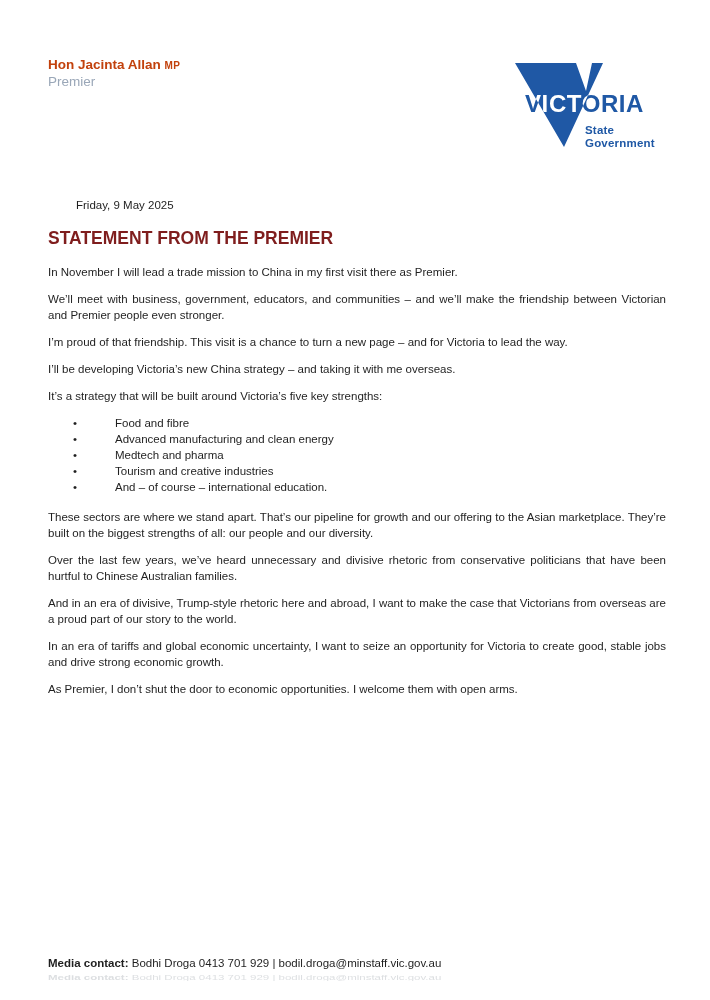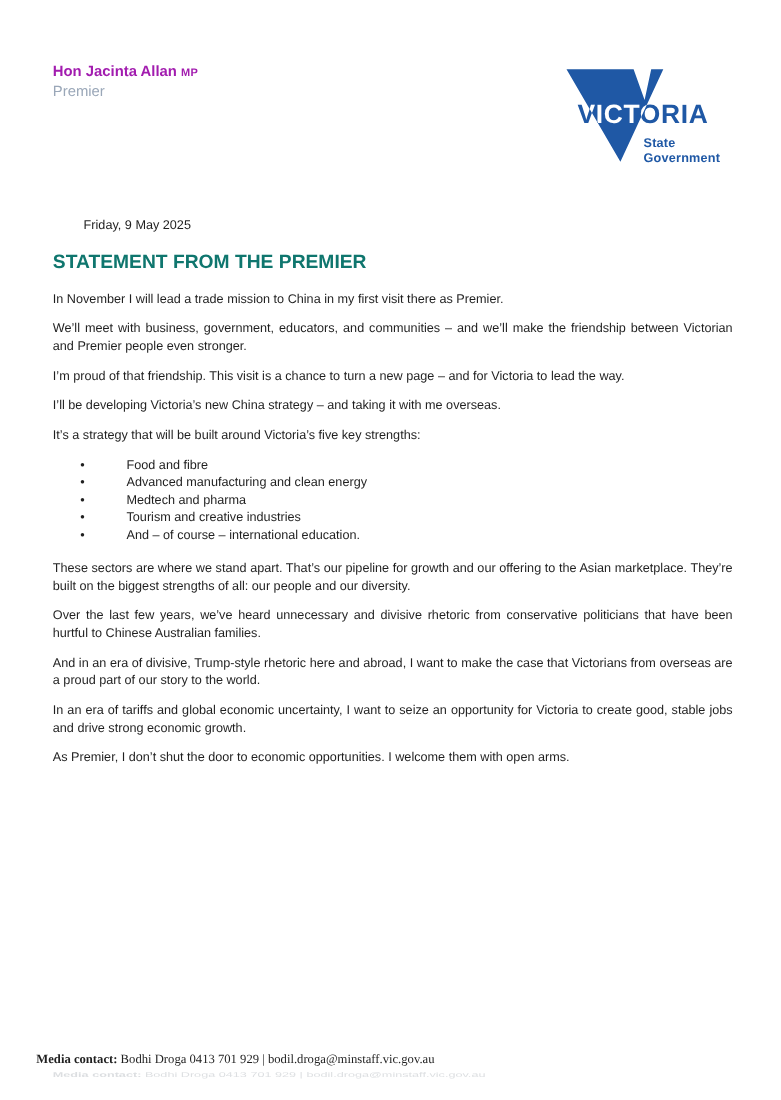--- a/index.html
+++ b/index.html
@@ -33,7 +33,7 @@
     font-size: 13.5px;
     line-height: 15px;
     font-weight: bold;
-    color: #a21caf;
+    color: #c2410c;
   }
   .masthead-author .mp-suffix {
     font-size: 10px;

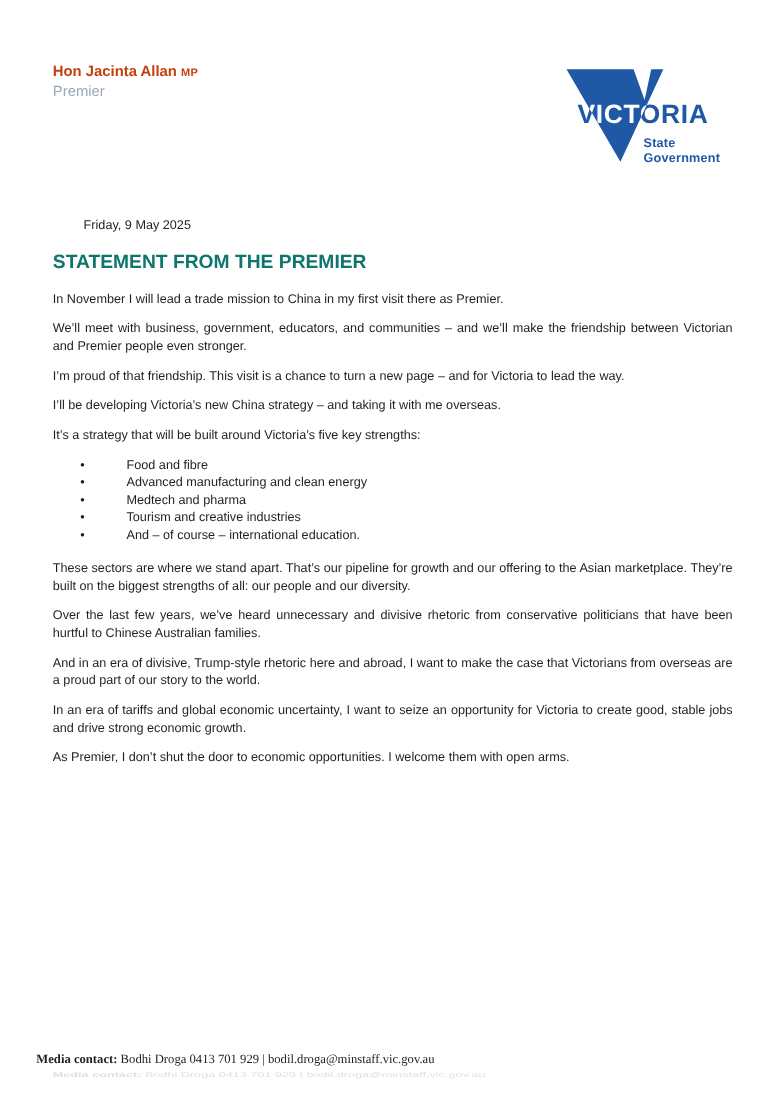--- a/index.html
+++ b/index.html
@@ -91,7 +91,7 @@
     font-size: 17.5px;
     line-height: 22px;
     font-weight: bold;
-    color: #0f766e;
+    color: #7f1d1d;
   }
   .doc-body p.para {
     margin: 0 0 11px 0;

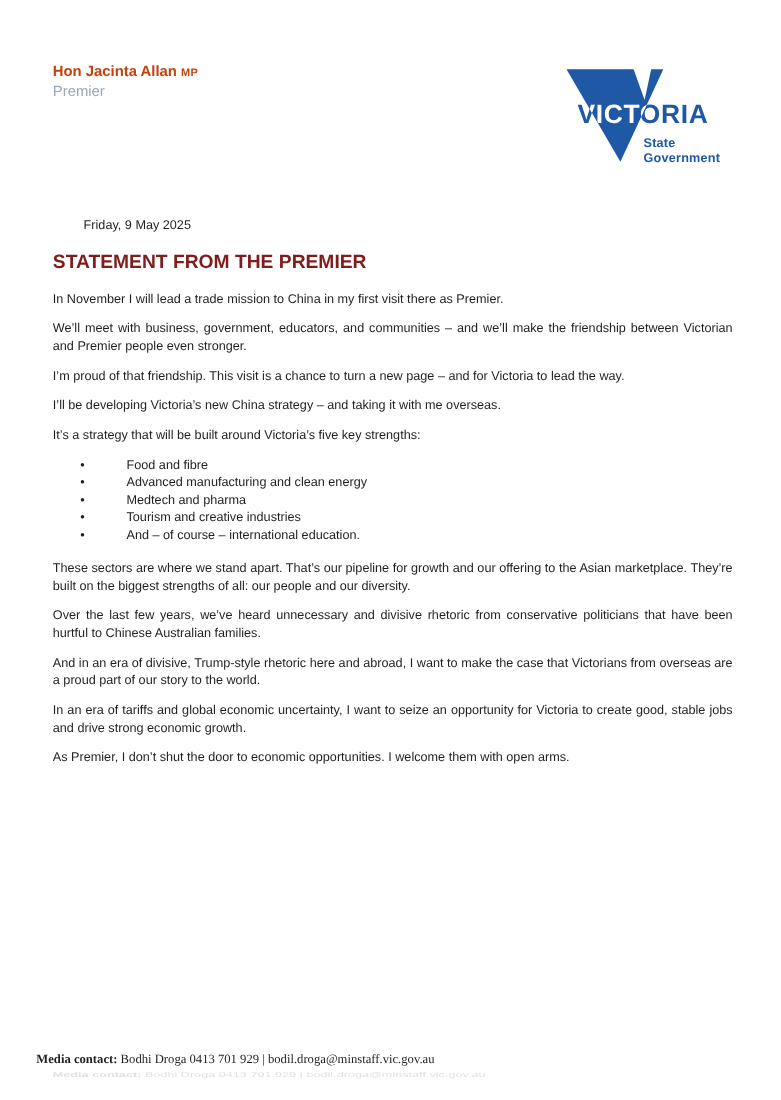--- a/index.html
+++ b/index.html
@@ -123,13 +123,12 @@
   
   .doc-footer {
     position: absolute;
-    left: 33px;
+    left: 48px;
     top: 955px;
     width: 618px;
     font-size: 11.5px;
     line-height: 16px;
     color: #1f1f1f;
-    font-family: Liberation Serif, serif;
   }
   .doc-footer .label { font-weight: bold; }
   .footer-ghost {

